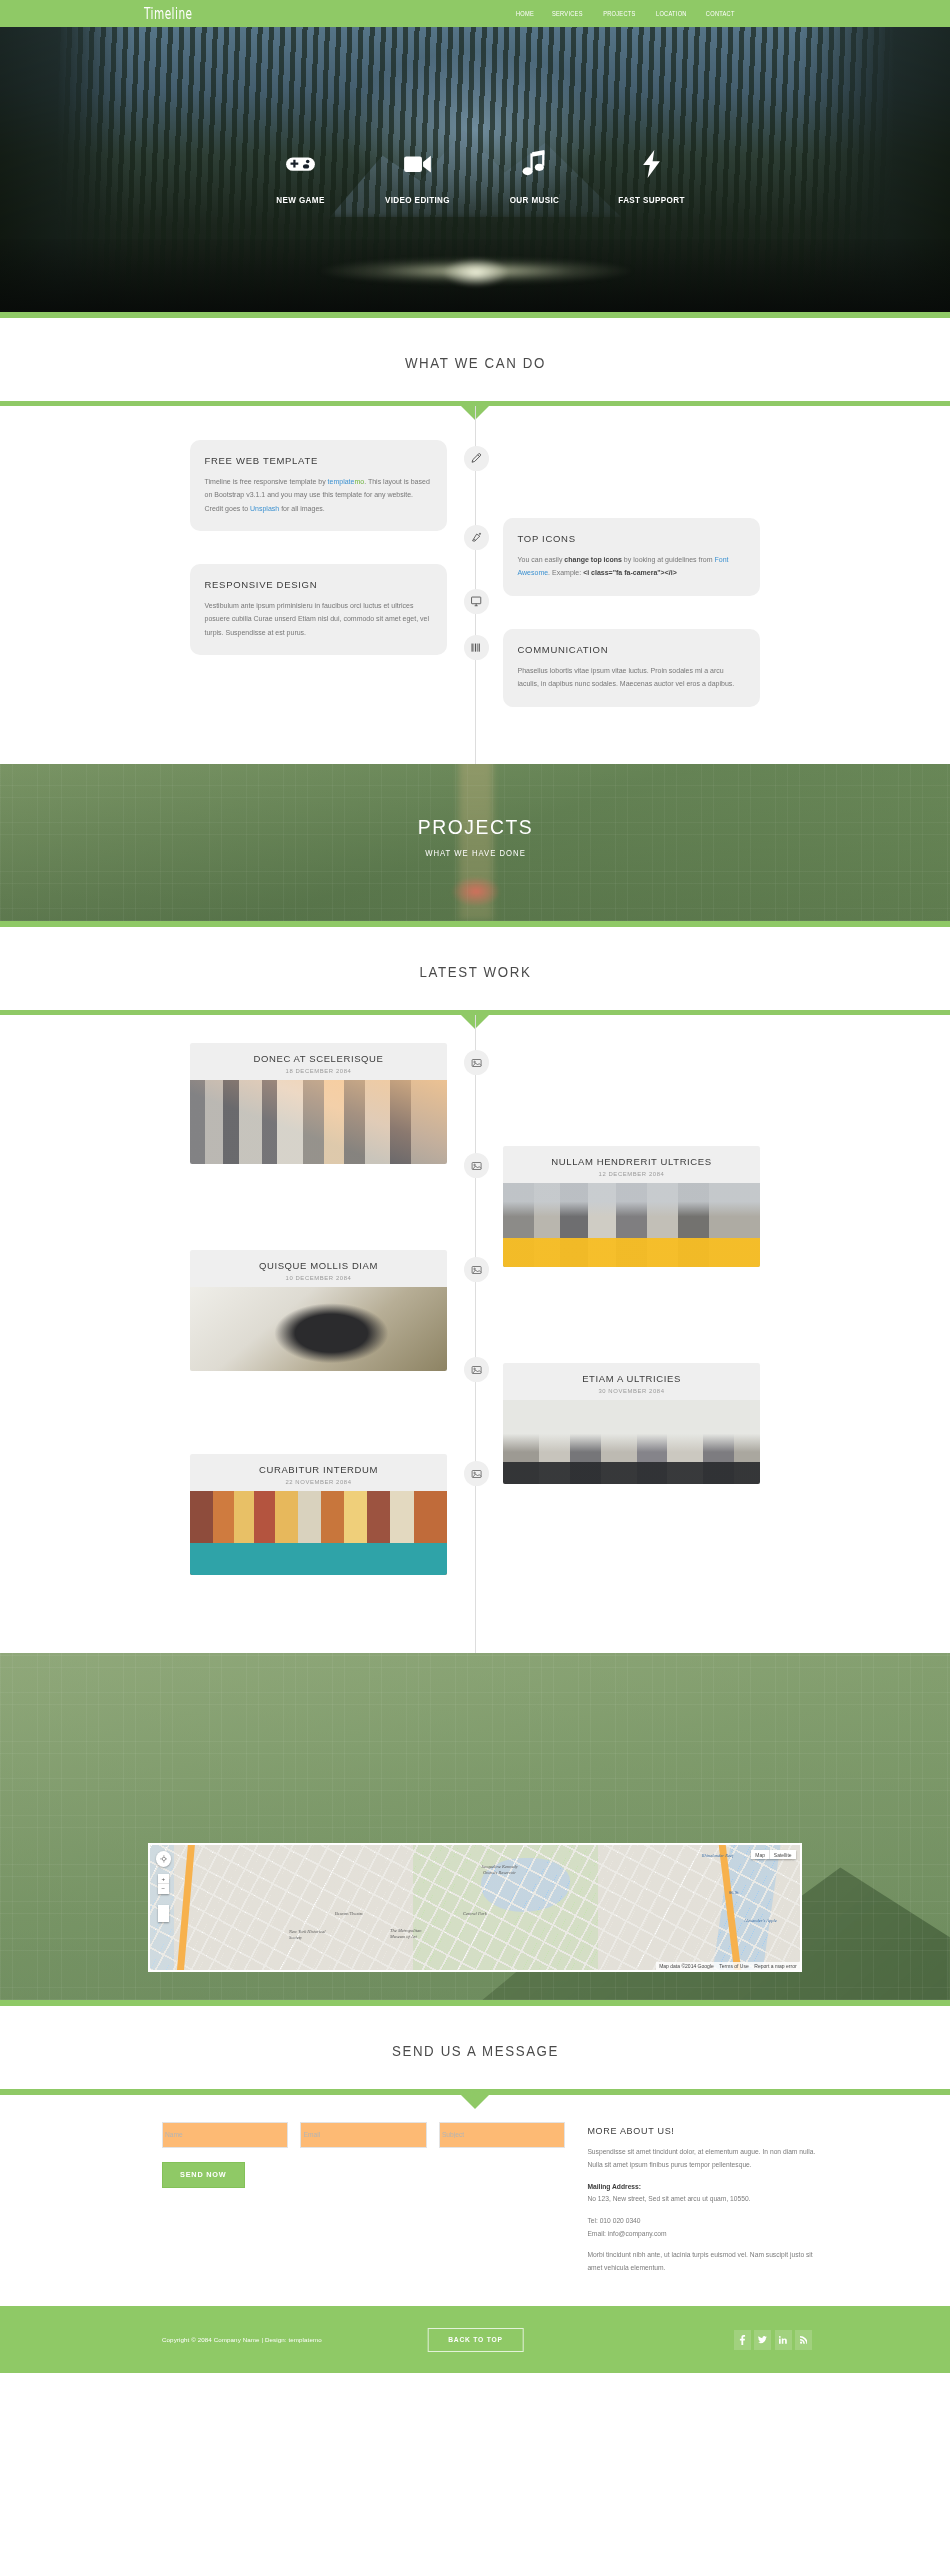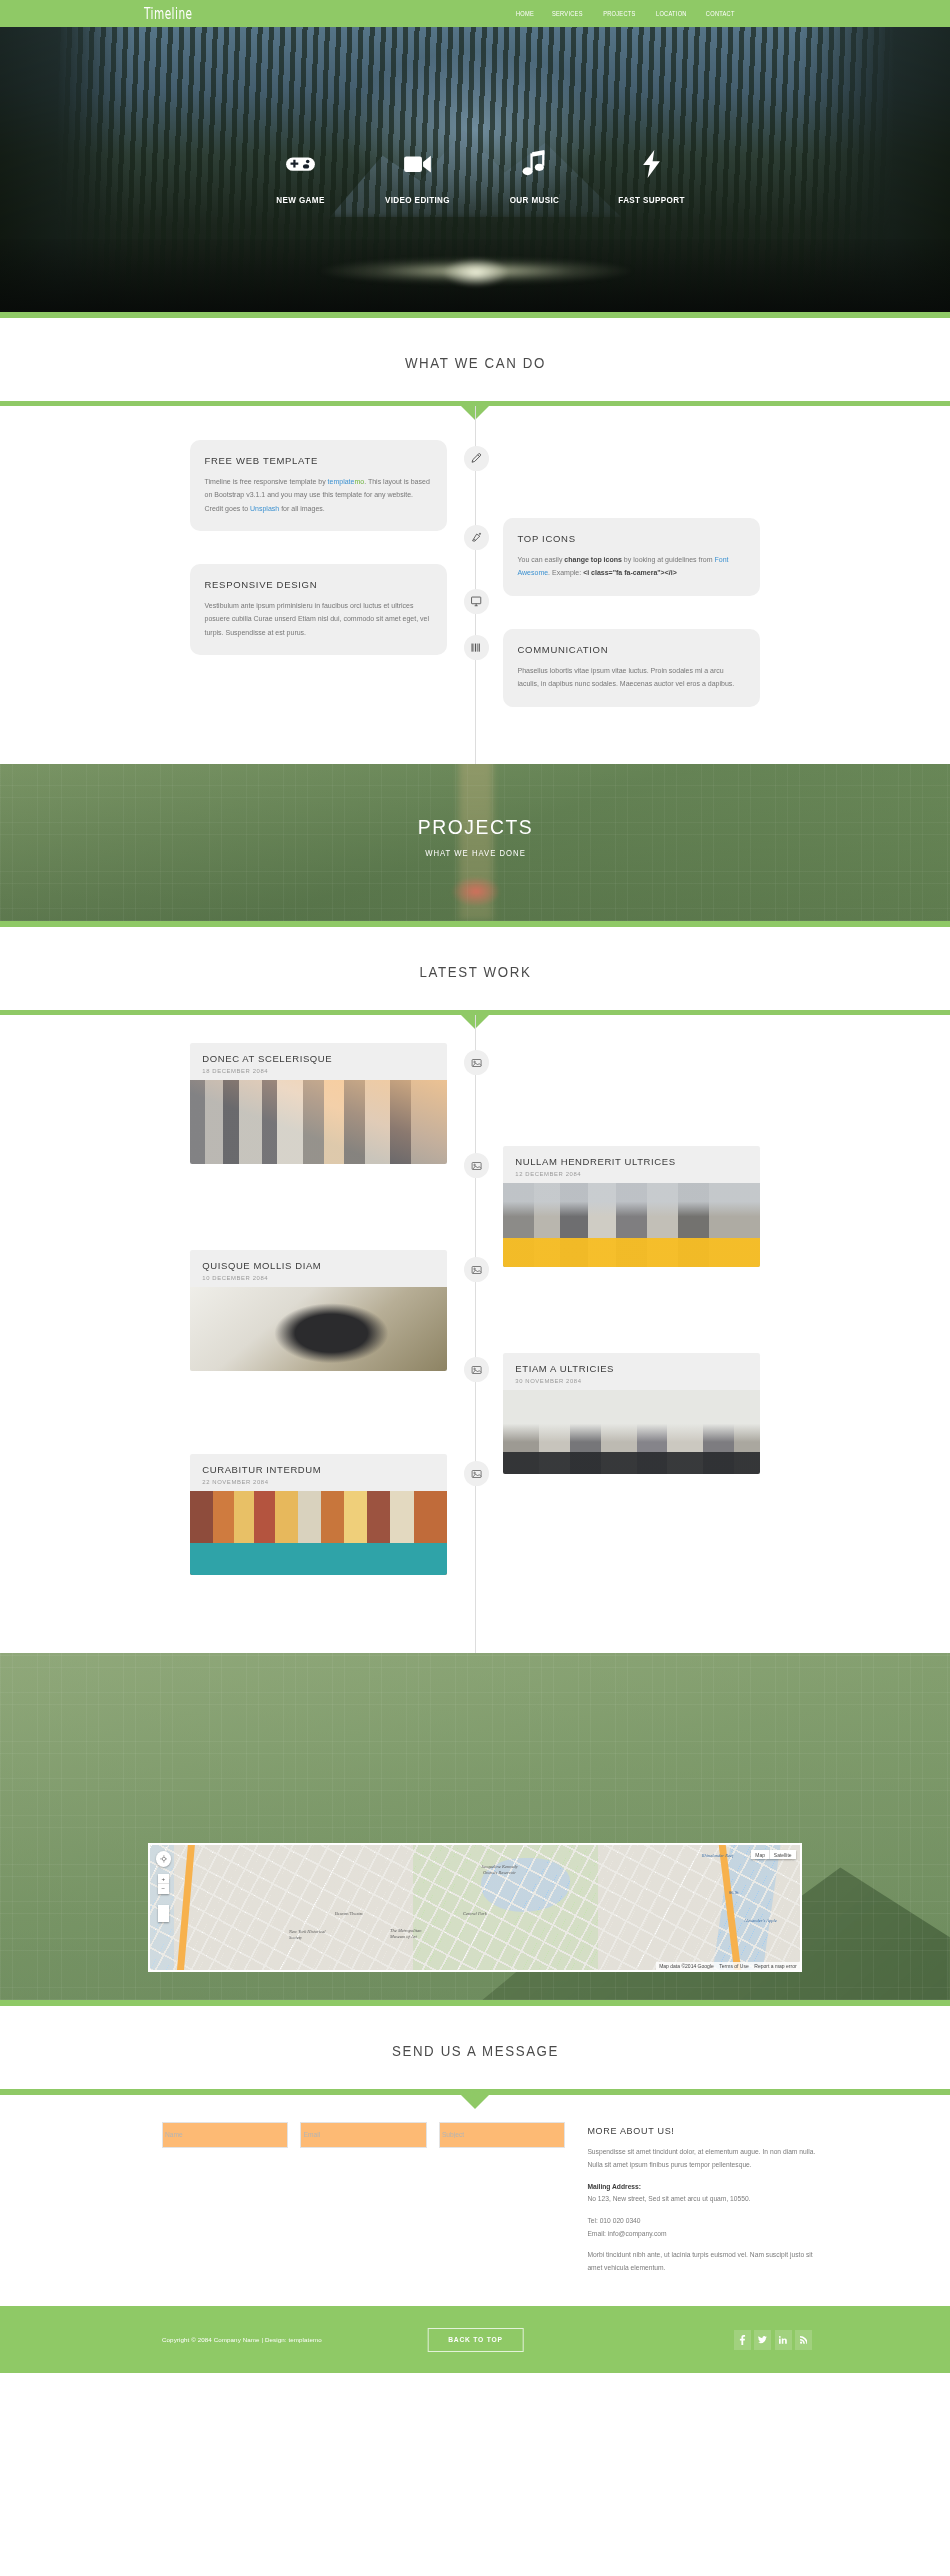--- a/index.html
+++ b/index.html
@@ -252,7 +252,7 @@
   }
 
   
-  .work { position: relative; padding: 34px 11px 67px; }
+  .work { position: relative; padding: 34px 11px 67px; text-align: center; }
   .work .spine {
     position: absolute; left: 475px; top: 0; bottom: 0; width: 1.1px; background: #ddd;
   }

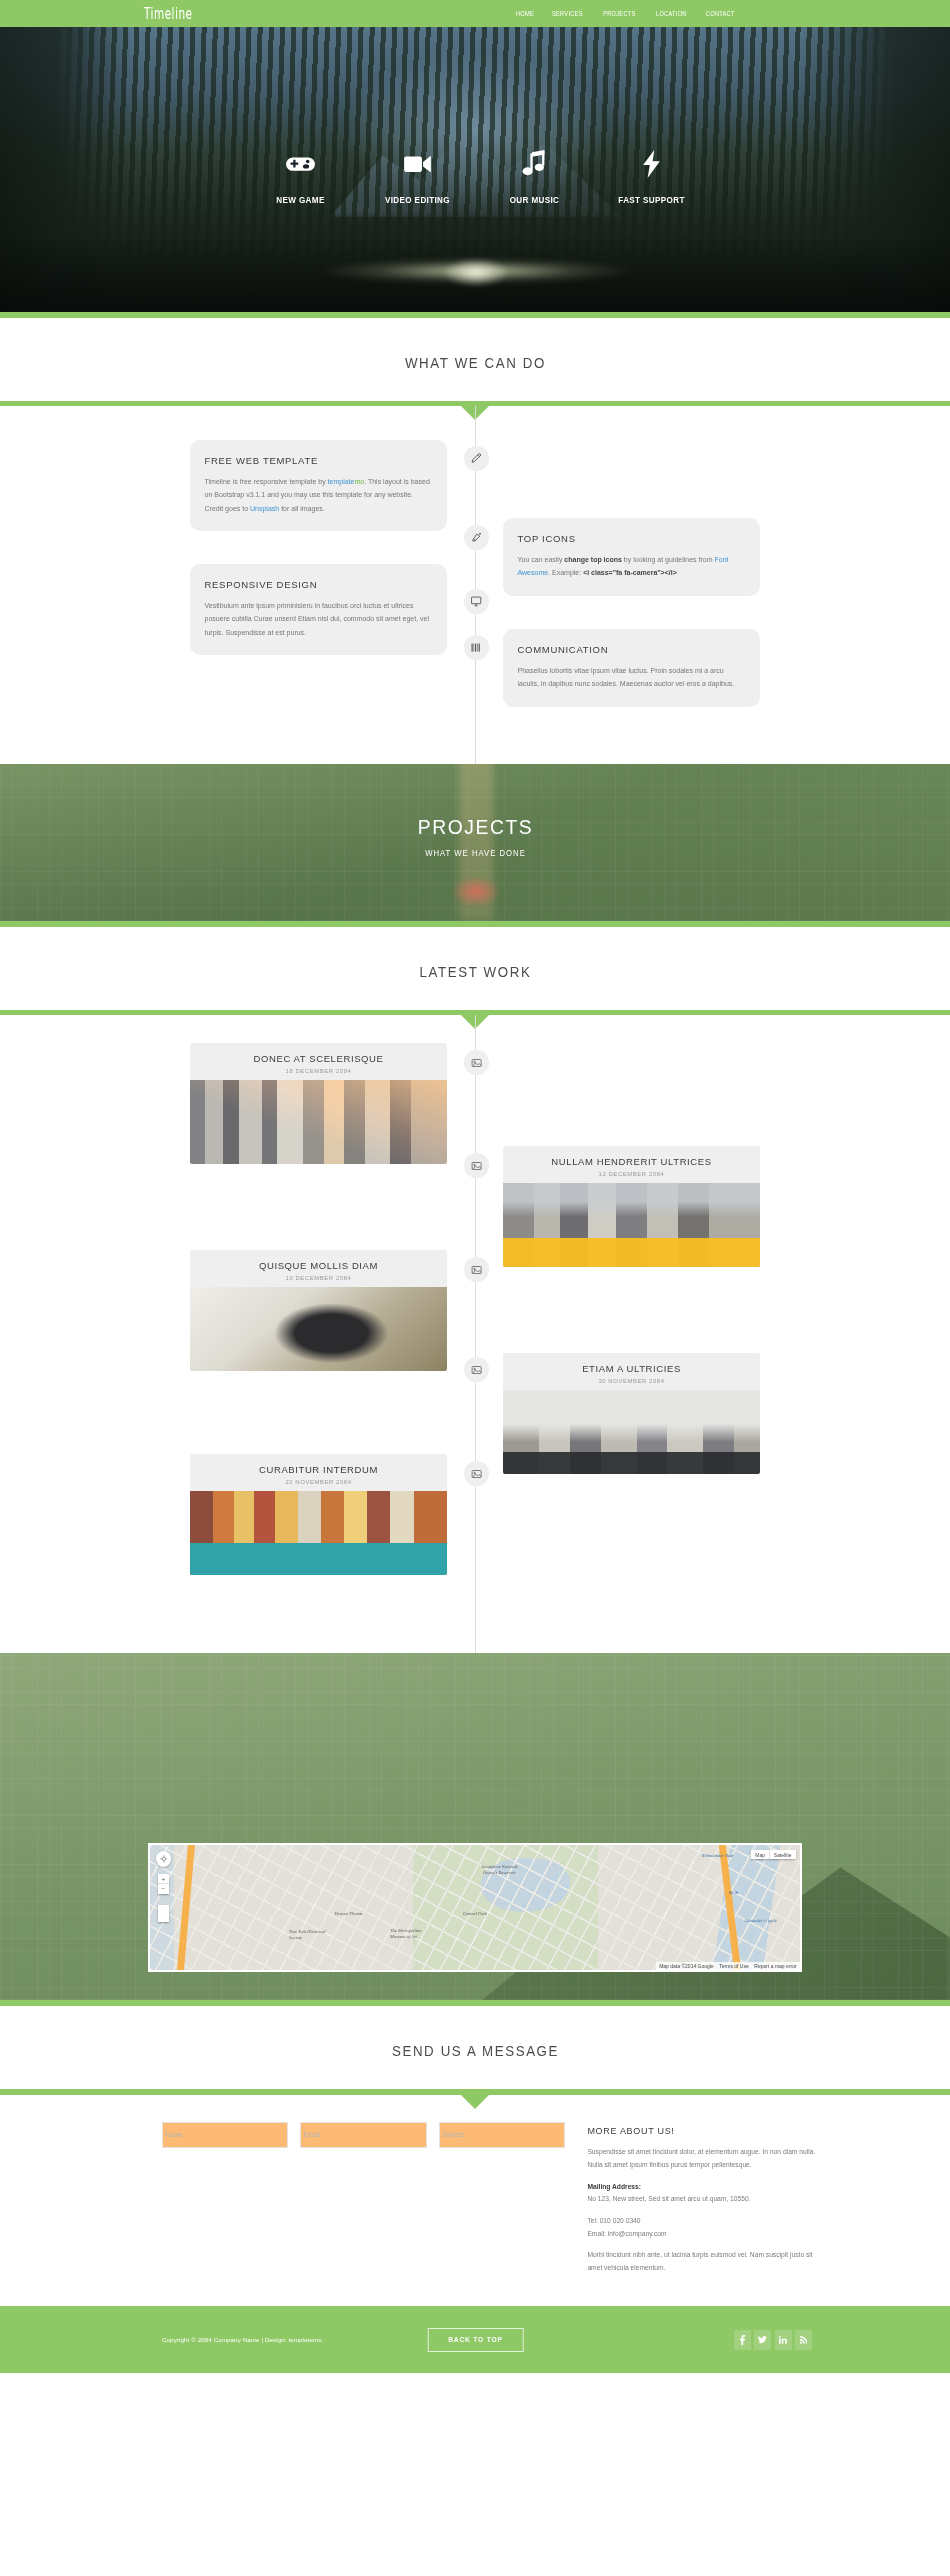--- a/index.html
+++ b/index.html
@@ -691,7 +691,7 @@
         </svg>
       </div>
 
-      <div class="work-card right" style="top:338px">
+      <div class="work-card right" style="top:348px">
         <div class="hd">
           <h4>Etiam a ultricies</h4>
           <div class="date">30 November 2084</div>

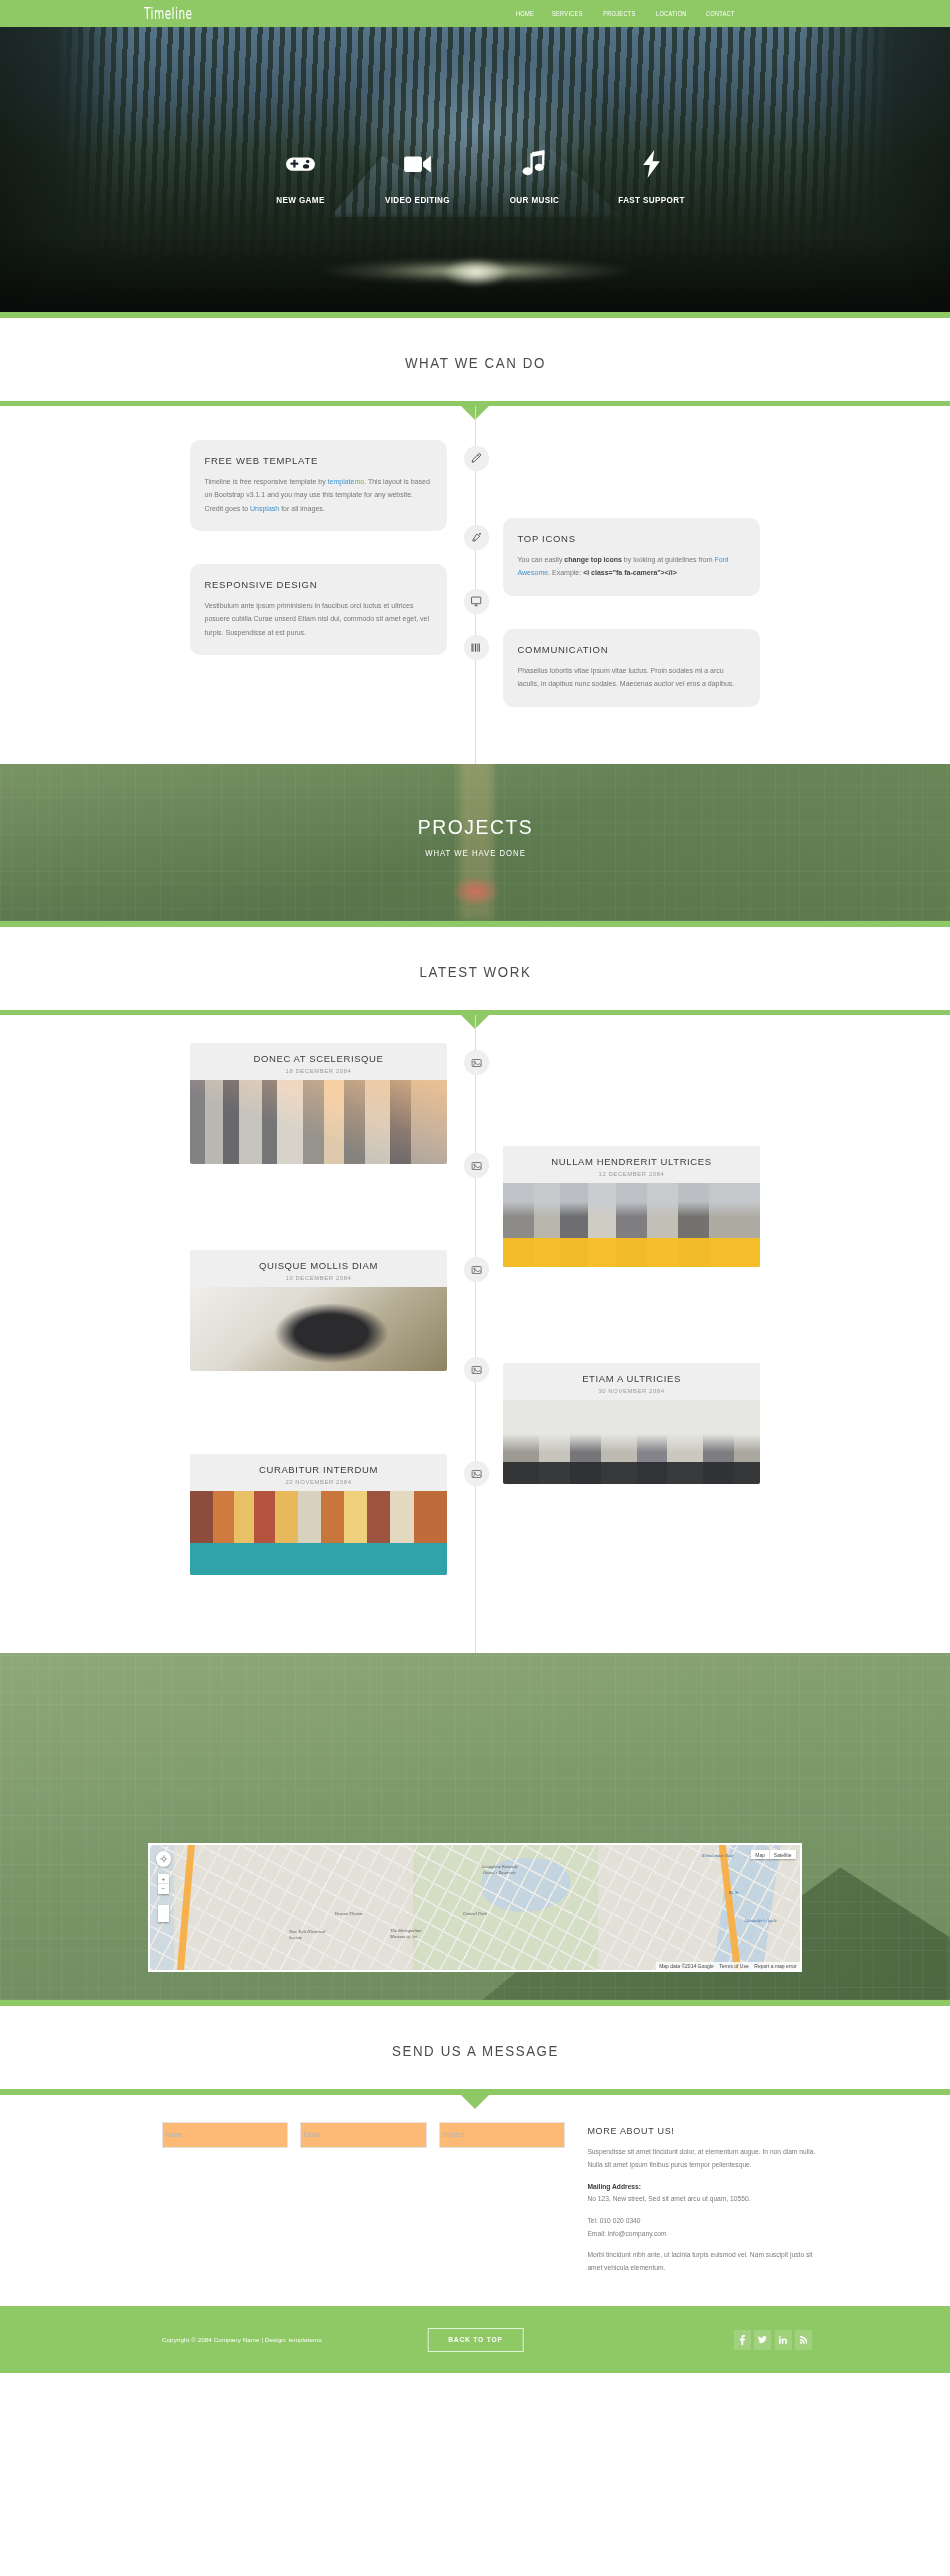--- a/index.html
+++ b/index.html
@@ -785,6 +785,9 @@
             <input type="text" placeholder="Name" style="">
             <input type="email" placeholder="Email" style="">
             <input type="text" placeholder="Subject" style="">
+          </div>
+          <div>
+            <button class="send-btn">Send Now</button>
           </div>
         </div>
 

